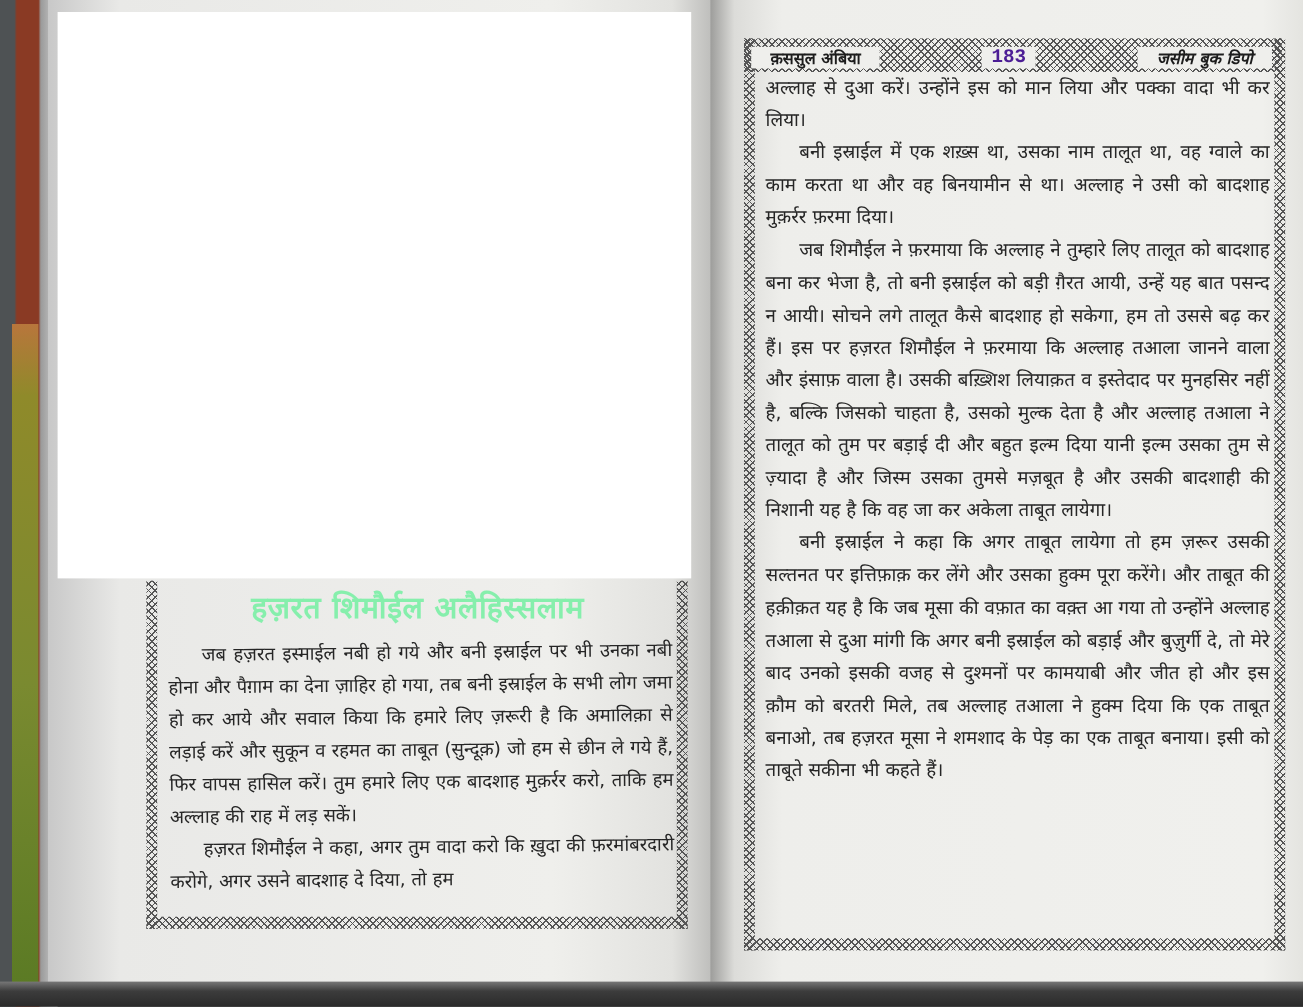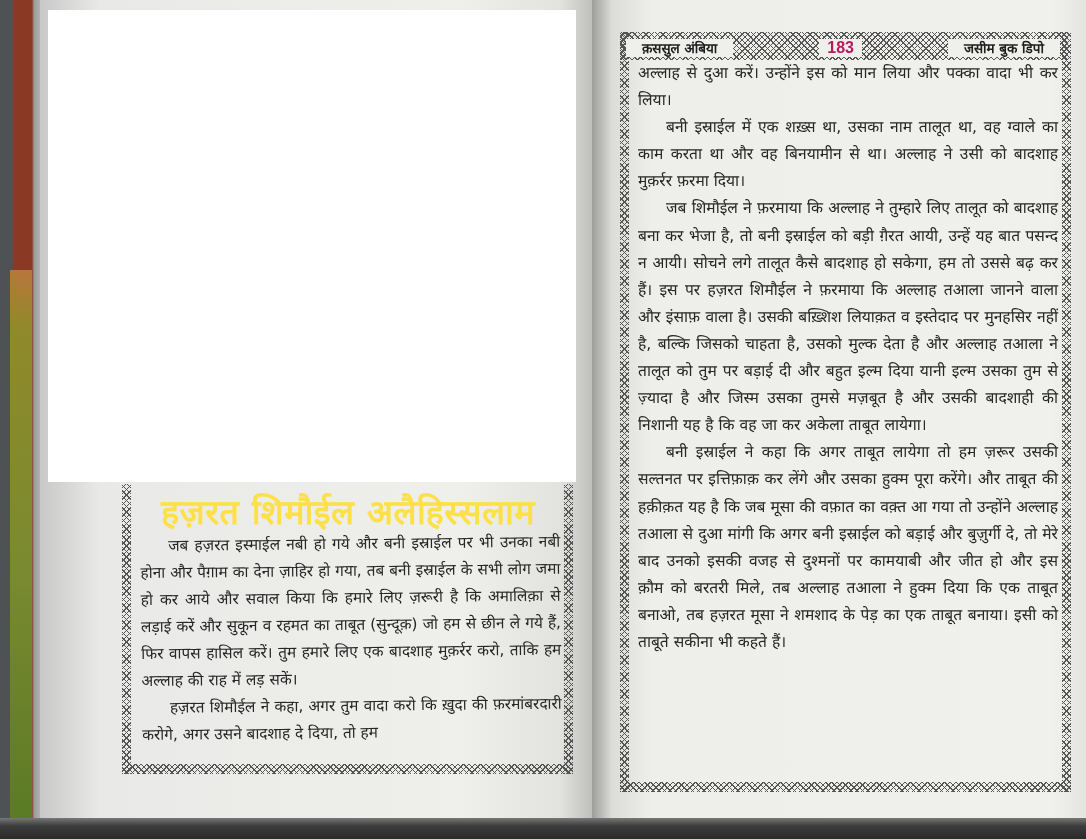--- a/index.html
+++ b/index.html
@@ -23,7 +23,7 @@
                repeating-linear-gradient(-45deg,#555 0 1px,transparent 1px 4px);}
   .running-head{position:absolute;left:620px;top:36px;width:452px;height:24px;display:flex;align-items:center;justify-content:space-between;}
   .rh-text{background:#efefec;padding:0 16px;font-size:13.5px;color:#1d1d1d;font-weight:bold;}
-  .rh-num{background:#efefec;padding:0 8px;font-family:Liberation Sans, sans-serif;font-weight:bold;font-size:16px;color:#be185d;}
+  .rh-num{background:#efefec;padding:0 8px;font-family:Liberation Mono, monospace;font-weight:bold;font-size:16px;color:#4c1d95;}
   .right-text{position:absolute;left:638px;top:60px;width:420px;font-size:15.6px;line-height:27.1px;color:#262626;text-align:justify;}
   .right-text p{margin:0;}
   .indent{text-indent:28px;}

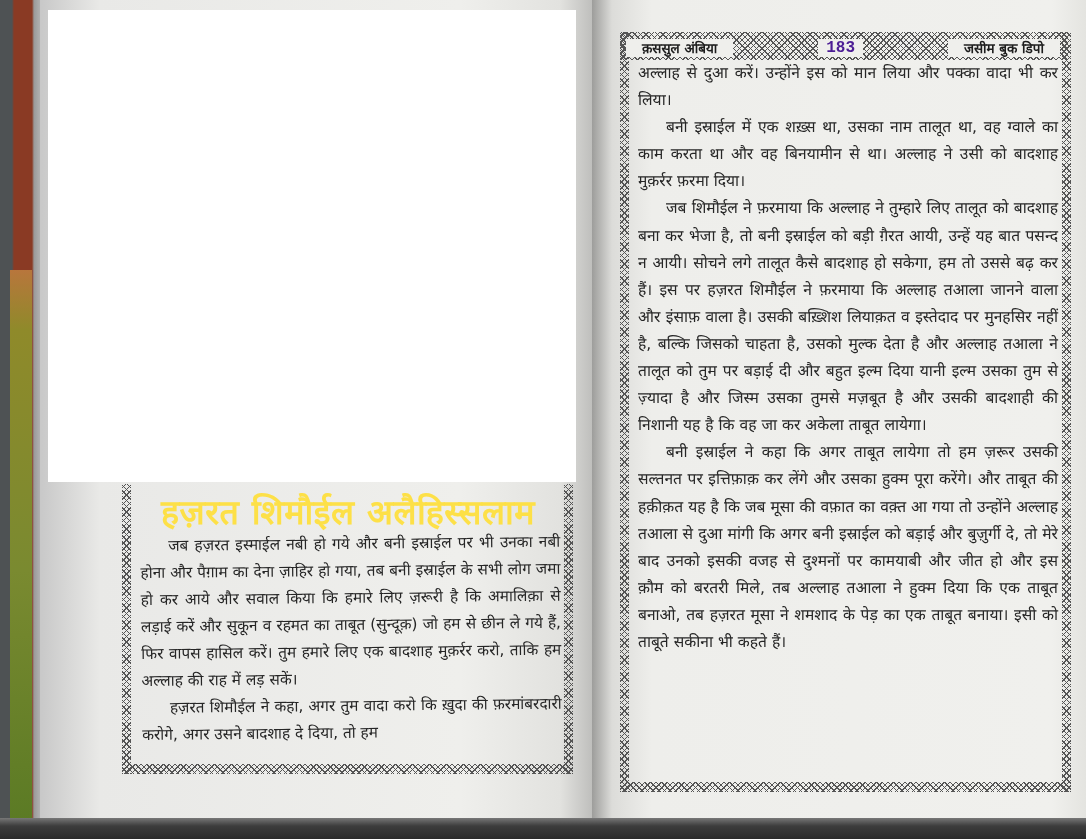--- a/index.html
+++ b/index.html
@@ -54,7 +54,7 @@
 <div class="running-head">
   <span class="rh-text" style="margin-left:6px;">क़ससुल अंबिया</span>
   <span class="rh-num">183</span>
-  <span class="rh-text" style="margin-right:12px;">जसीम बुक डिपो</span>
+  <span class="rh-text" style="margin-right:12px;font-style:italic;">जसीम बुक डिपो</span>
 </div>
 
 <div class="right-text">

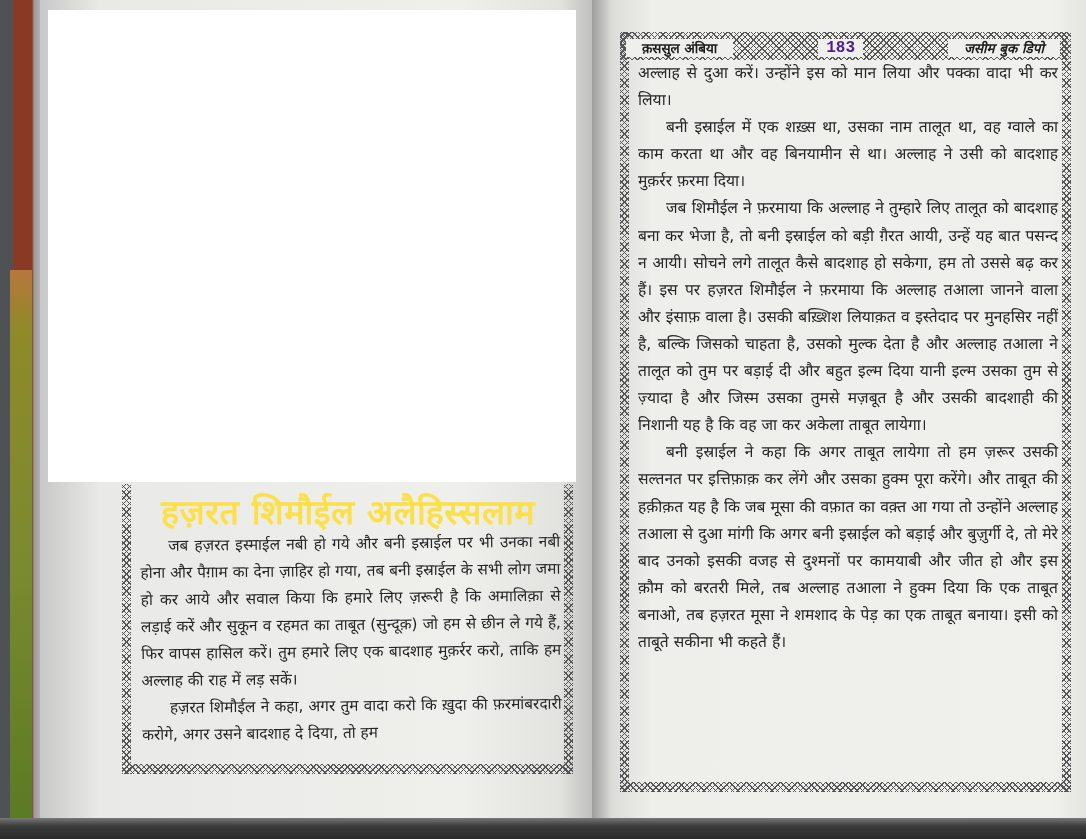--- a/index.html
+++ b/index.html
@@ -27,7 +27,7 @@
   .right-text{position:absolute;left:638px;top:60px;width:420px;font-size:15.6px;line-height:27.1px;color:#262626;text-align:justify;}
   .right-text p{margin:0;}
   .indent{text-indent:28px;}
-  .chapter-title{position:absolute;left:138px;top:488px;width:420px;font-size:34px;font-weight:bold;color:#fde047;text-align:center;letter-spacing:0.5px;}
+  .chapter-title{position:absolute;left:138px;top:488px;width:420px;font-size:25px;font-weight:bold;color:#86efac;text-align:center;letter-spacing:0.5px;}
   .left-text{position:absolute;left:140px;top:533px;width:420px;font-size:15.4px;line-height:27px;color:#262626;text-align:justify;transform:rotate(-0.6deg);transform-origin:left top;}
   .left-text p{margin:0;}
 </style>

